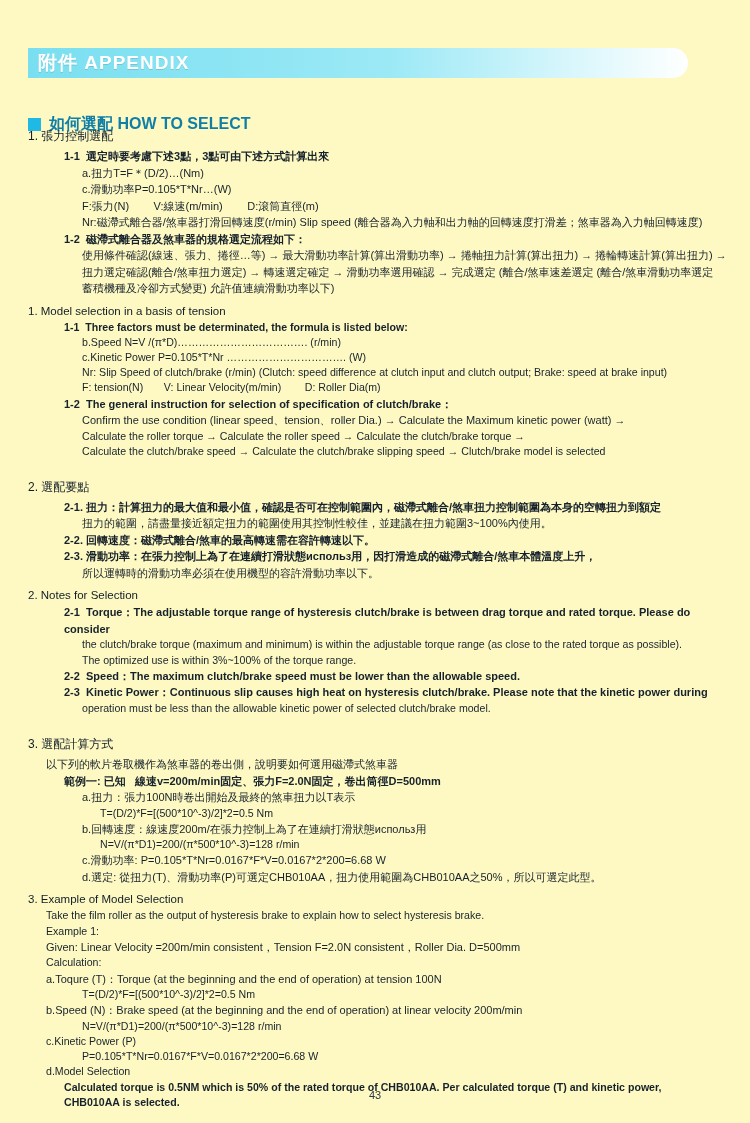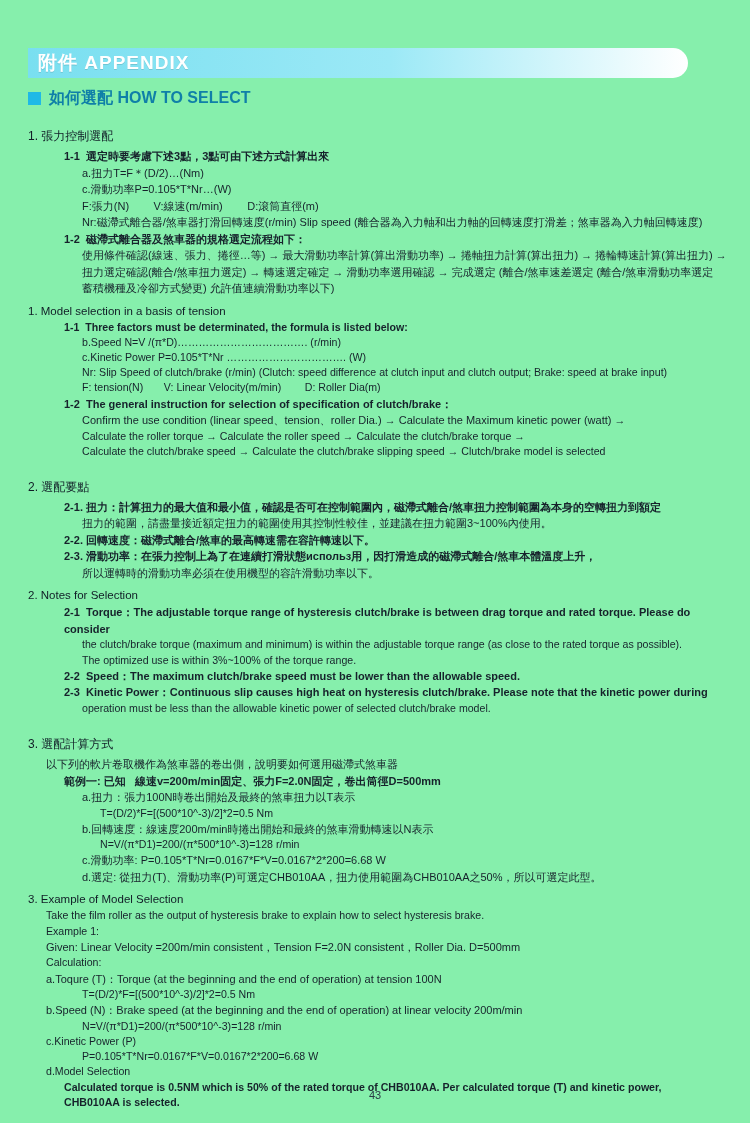--- a/index.html
+++ b/index.html
@@ -21,7 +21,7 @@
     height: 1123px;
     padding: 10px;
     box-sizing: border-box;
-    background: #86efac;
+    background: #fef9c3;
   }
 
   

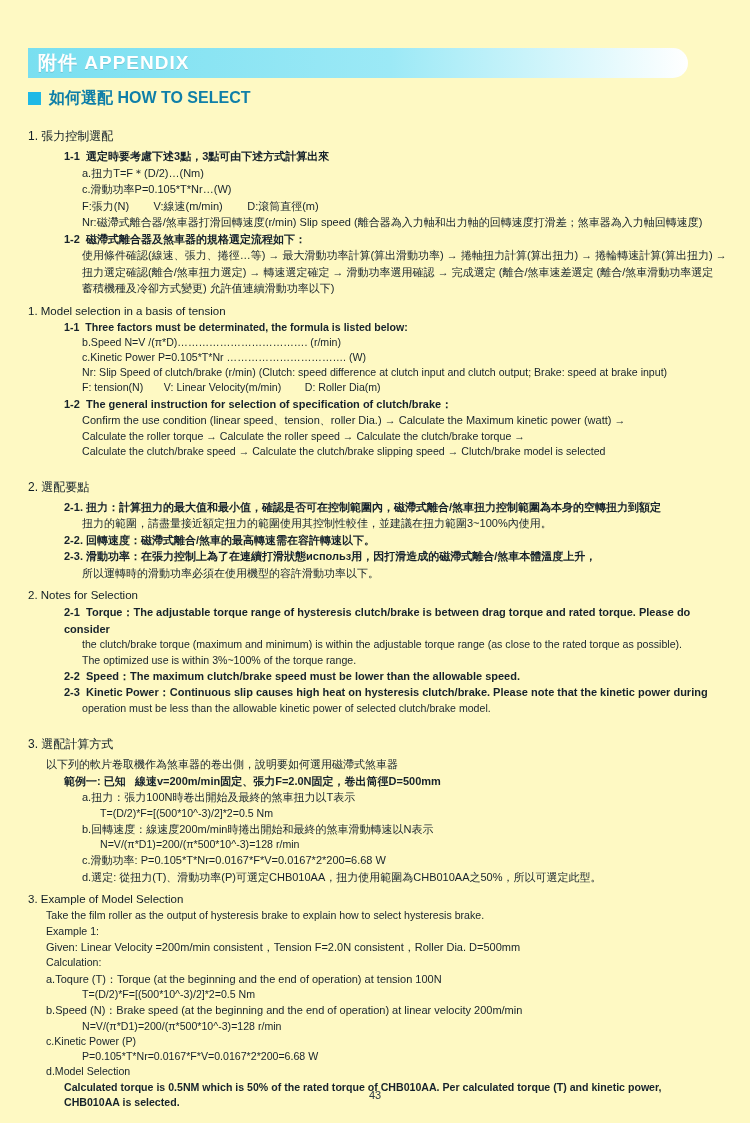--- a/index.html
+++ b/index.html
@@ -50,7 +50,7 @@
   .sect-title {
     position: absolute;
     left: 28px;
-    top: 88px;
+    top: 114px;
     display: flex;
     align-items: center;
     gap: 8px;

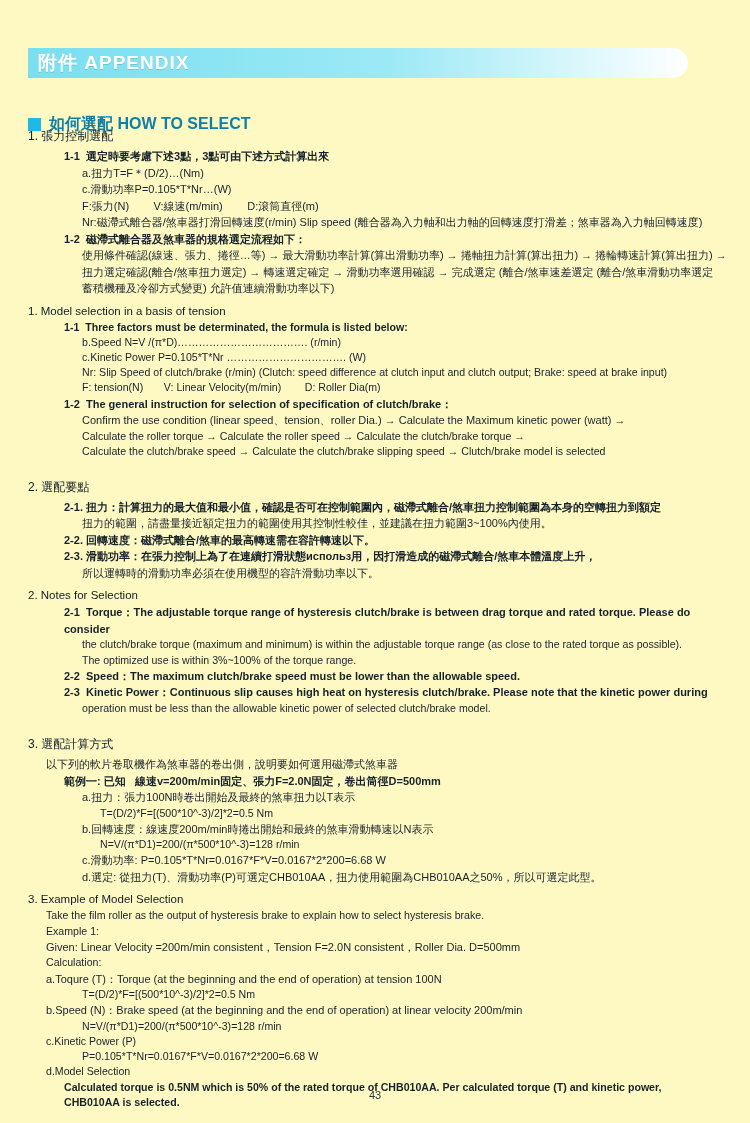--- a/index.html
+++ b/index.html
@@ -176,7 +176,7 @@
         <p class="ln i2 cn">範例一: 已知   線速v=200m/min固定、張力F=2.0N固定，卷出筒徑D=500mm</p>
         <p class="ln i3 cn">a.扭力：張力100N時卷出開始及最終的煞車扭力以T表示</p>
         <p class="ln i4">T=(D/2)*F=[(500*10^-3)/2]*2=0.5 Nm</p>
-        <p class="ln i3 cn">b.回轉速度：線速度200m/min時捲出開始和最終的煞車滑動轉速以N表示</p>
+        <p class="ln i3 cn">b.回轉速度：線速度200m/在張力控制上為了在連續打滑狀態использ用</p>
         <p class="ln i4">N=V/(π*D1)=200/(π*500*10^-3)=128 r/min</p>
         <p class="ln i3 cn">c.滑動功率: P=0.105*T*Nr=0.0167*F*V=0.0167*2*200=6.68 W</p>
         <p class="ln i3 cn">d.選定: 從扭力(T)、滑動功率(P)可選定CHB010AA，扭力使用範圍為CHB010AA之50%，所以可選定此型。</p>

